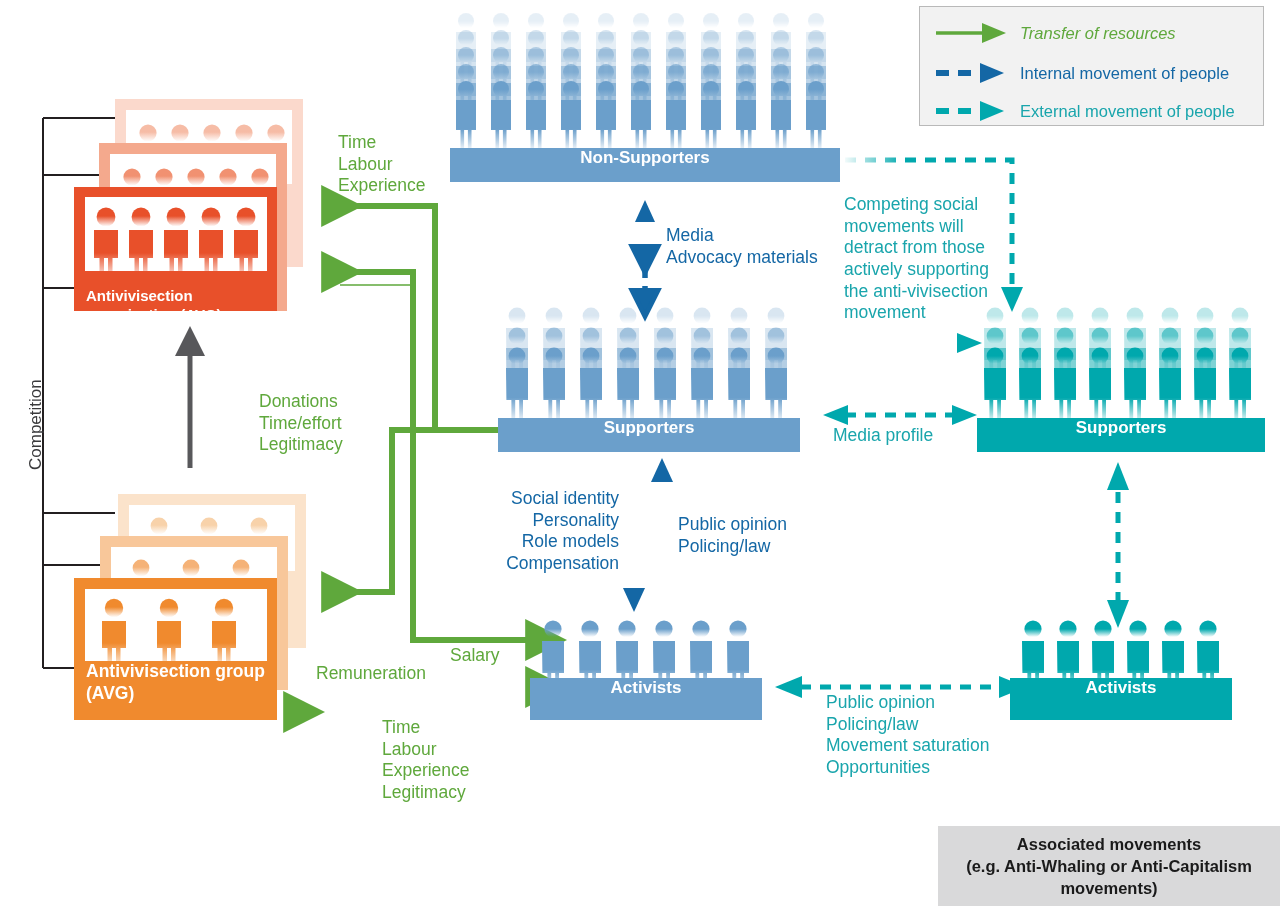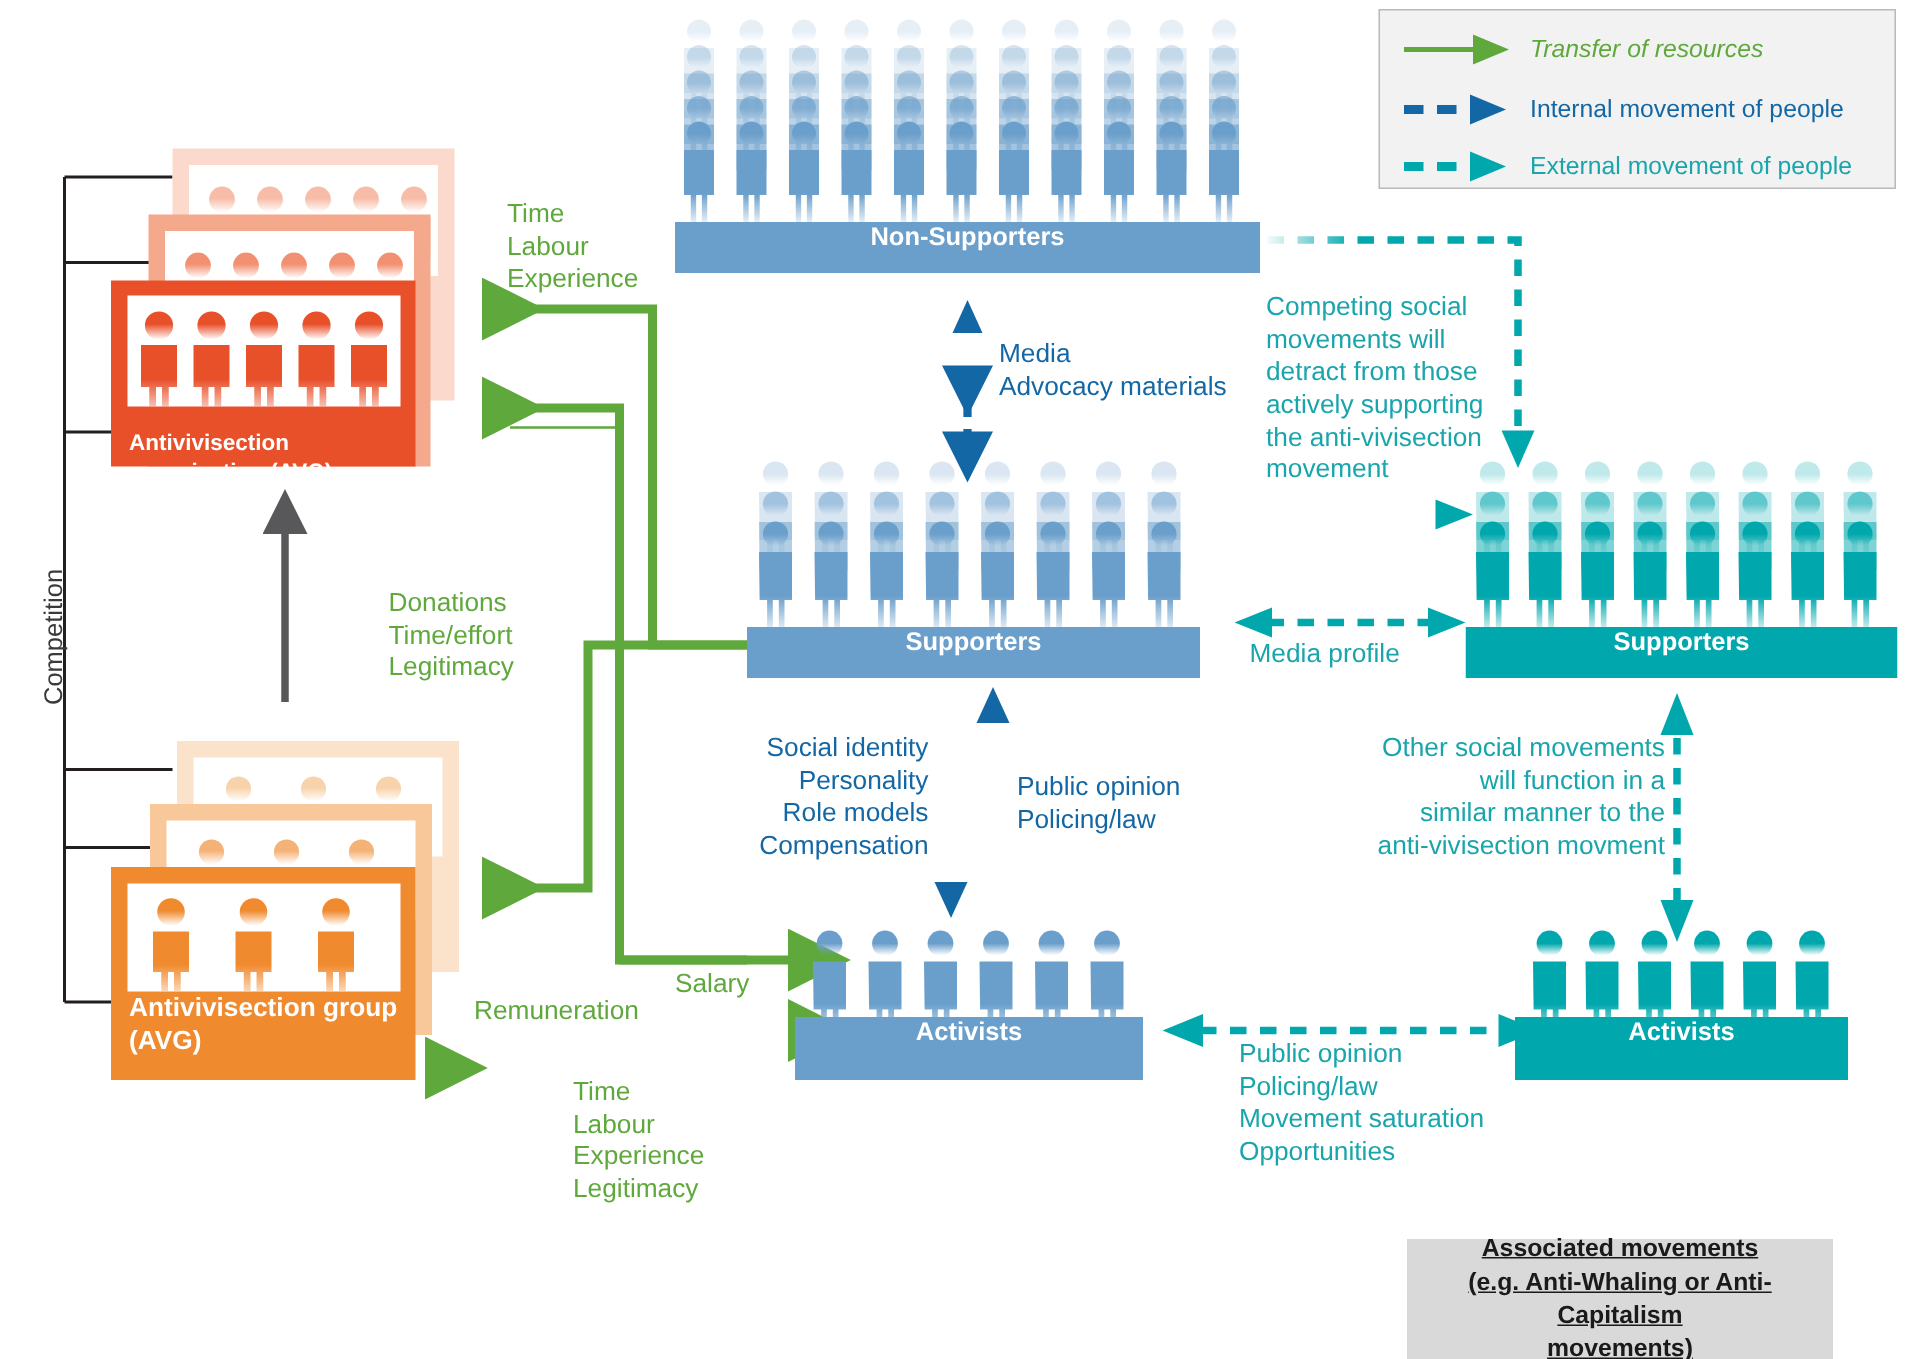--- a/index.html
+++ b/index.html
@@ -954,10 +954,6 @@
 the anti-vivisection
 movement</div>
   <div class="tx t-teal" style="left:833px;top:425px;">Media profile</div>
-  <div class="tx t-teal" style="left:910px;top:488px;width:200px;text-align:right;">Other social movements
-will function in a
-similar manner to the
-anti-vivisection movment</div>
   <div class="tx t-teal" style="left:826px;top:692px;">Public opinion
 Policing/law
 Movement saturation

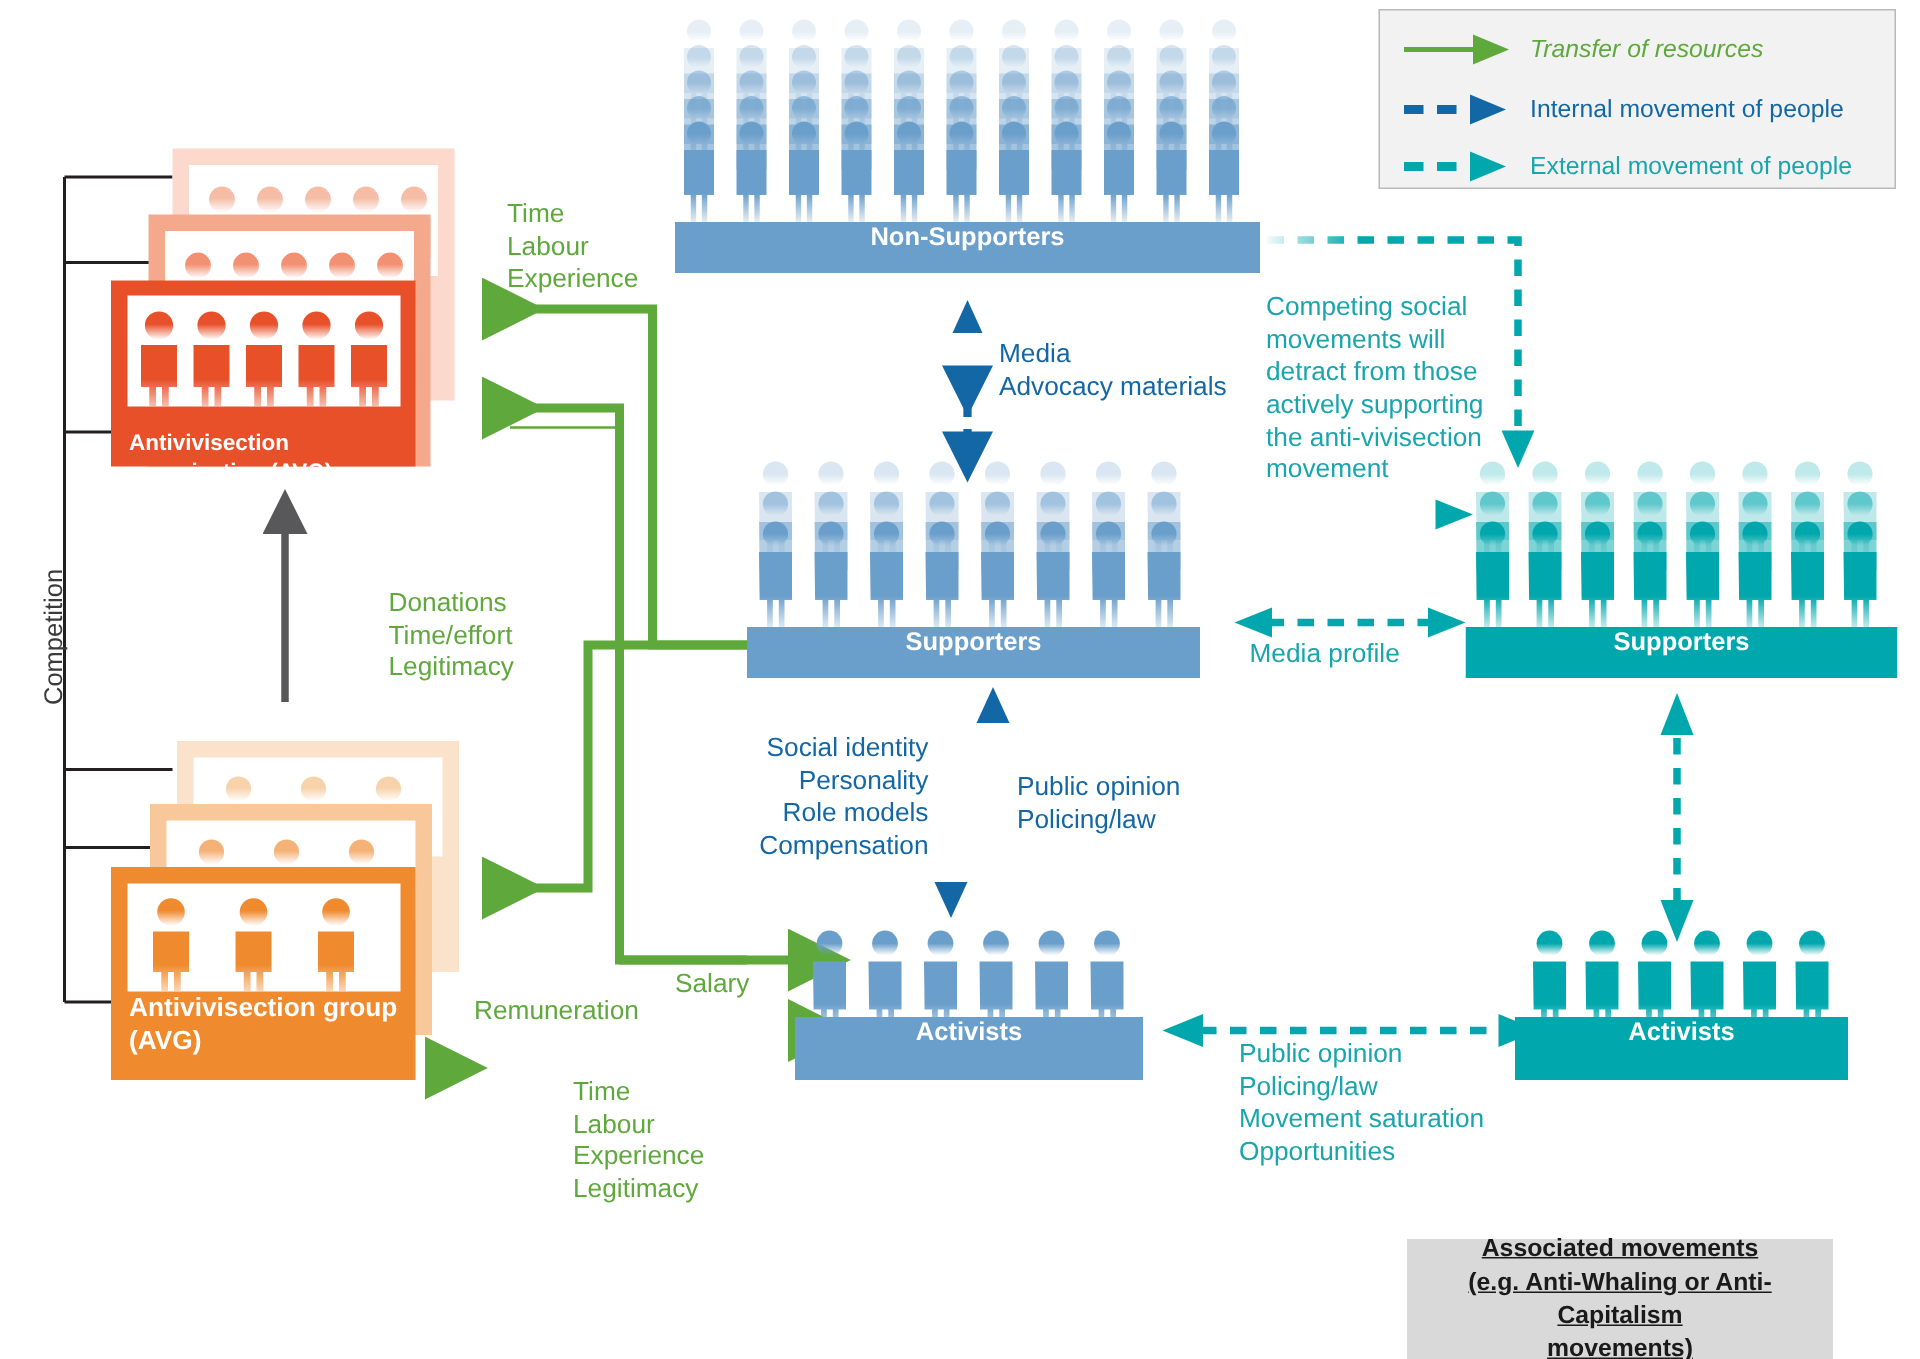--- a/index.html
+++ b/index.html
@@ -986,7 +986,7 @@
     </div>
   </div>
 
-  <div class="footer" style="left:938px;top:826px;width:284px;height:80px;text-decoration:underline;">Associated movements
+  <div class="footer" style="left:938px;top:826px;width:342px;height:80px;">Associated movements
 (e.g. Anti-Whaling or Anti-Capitalism
 movements)</div>
 

